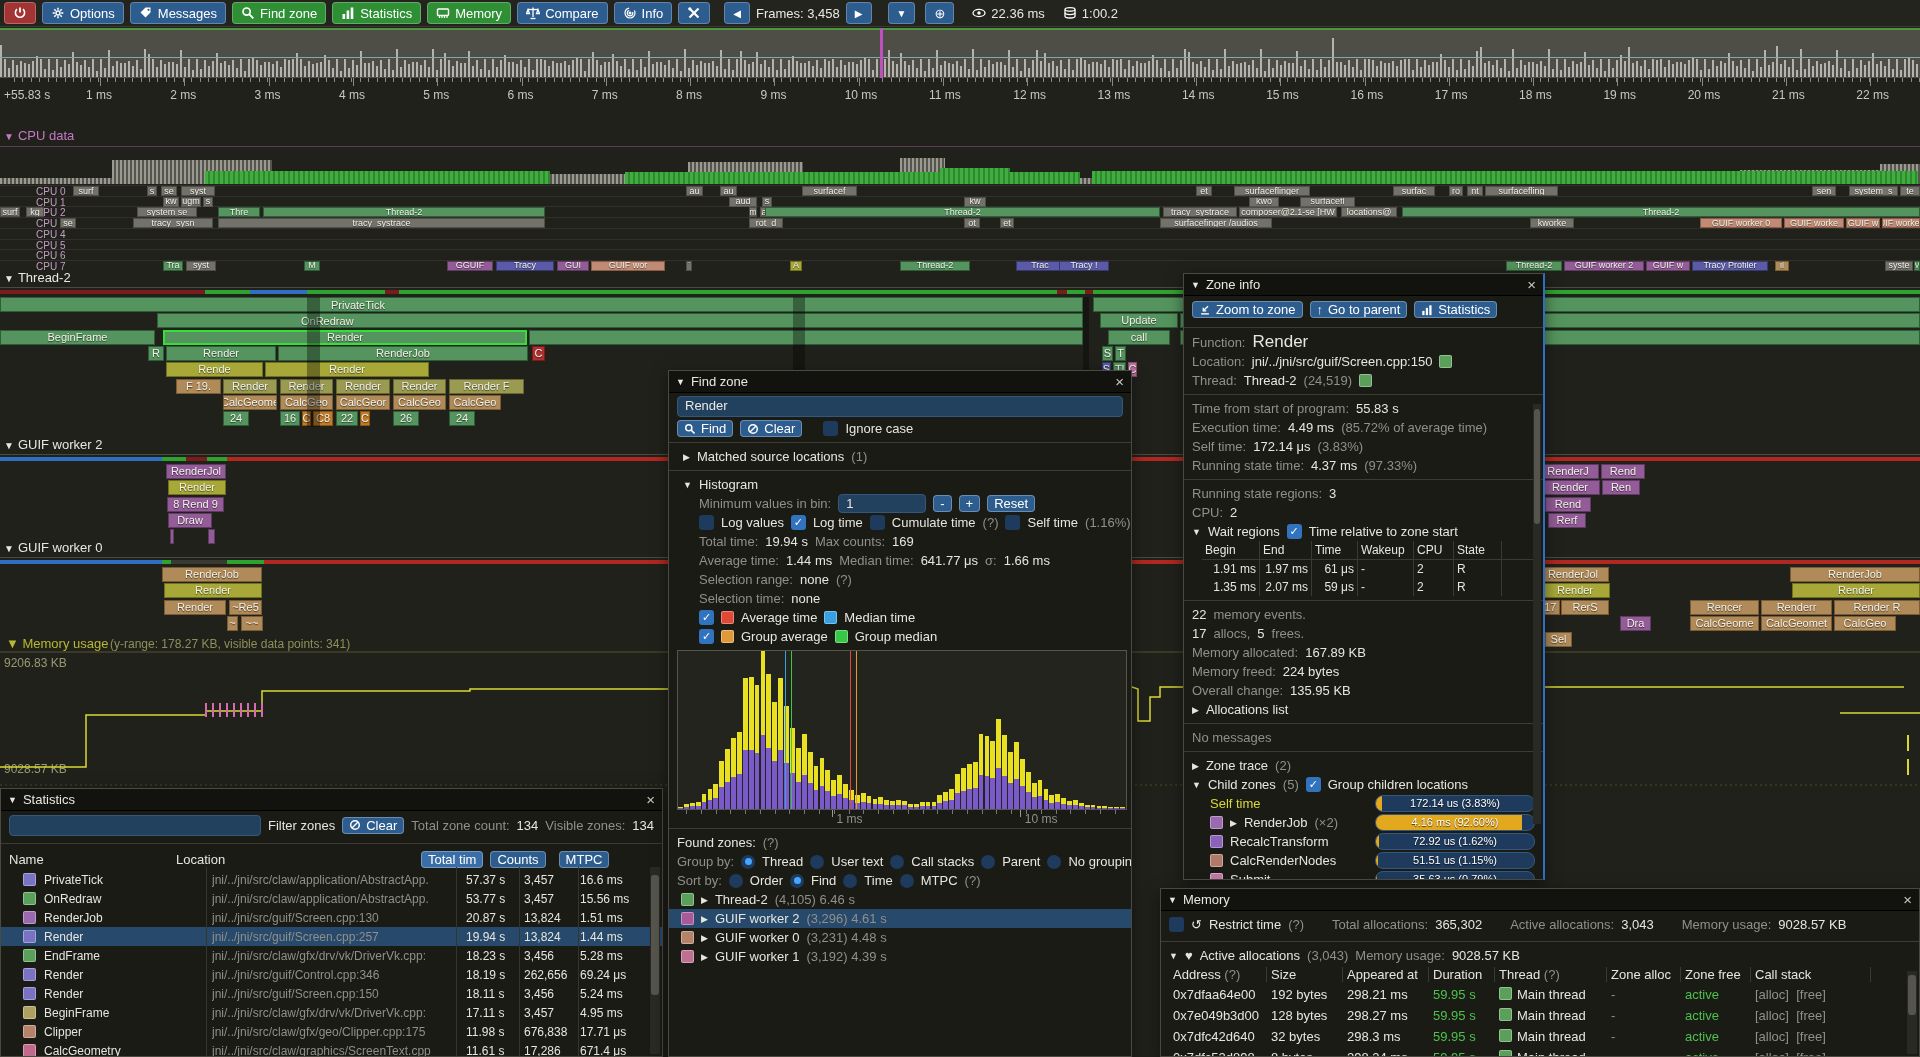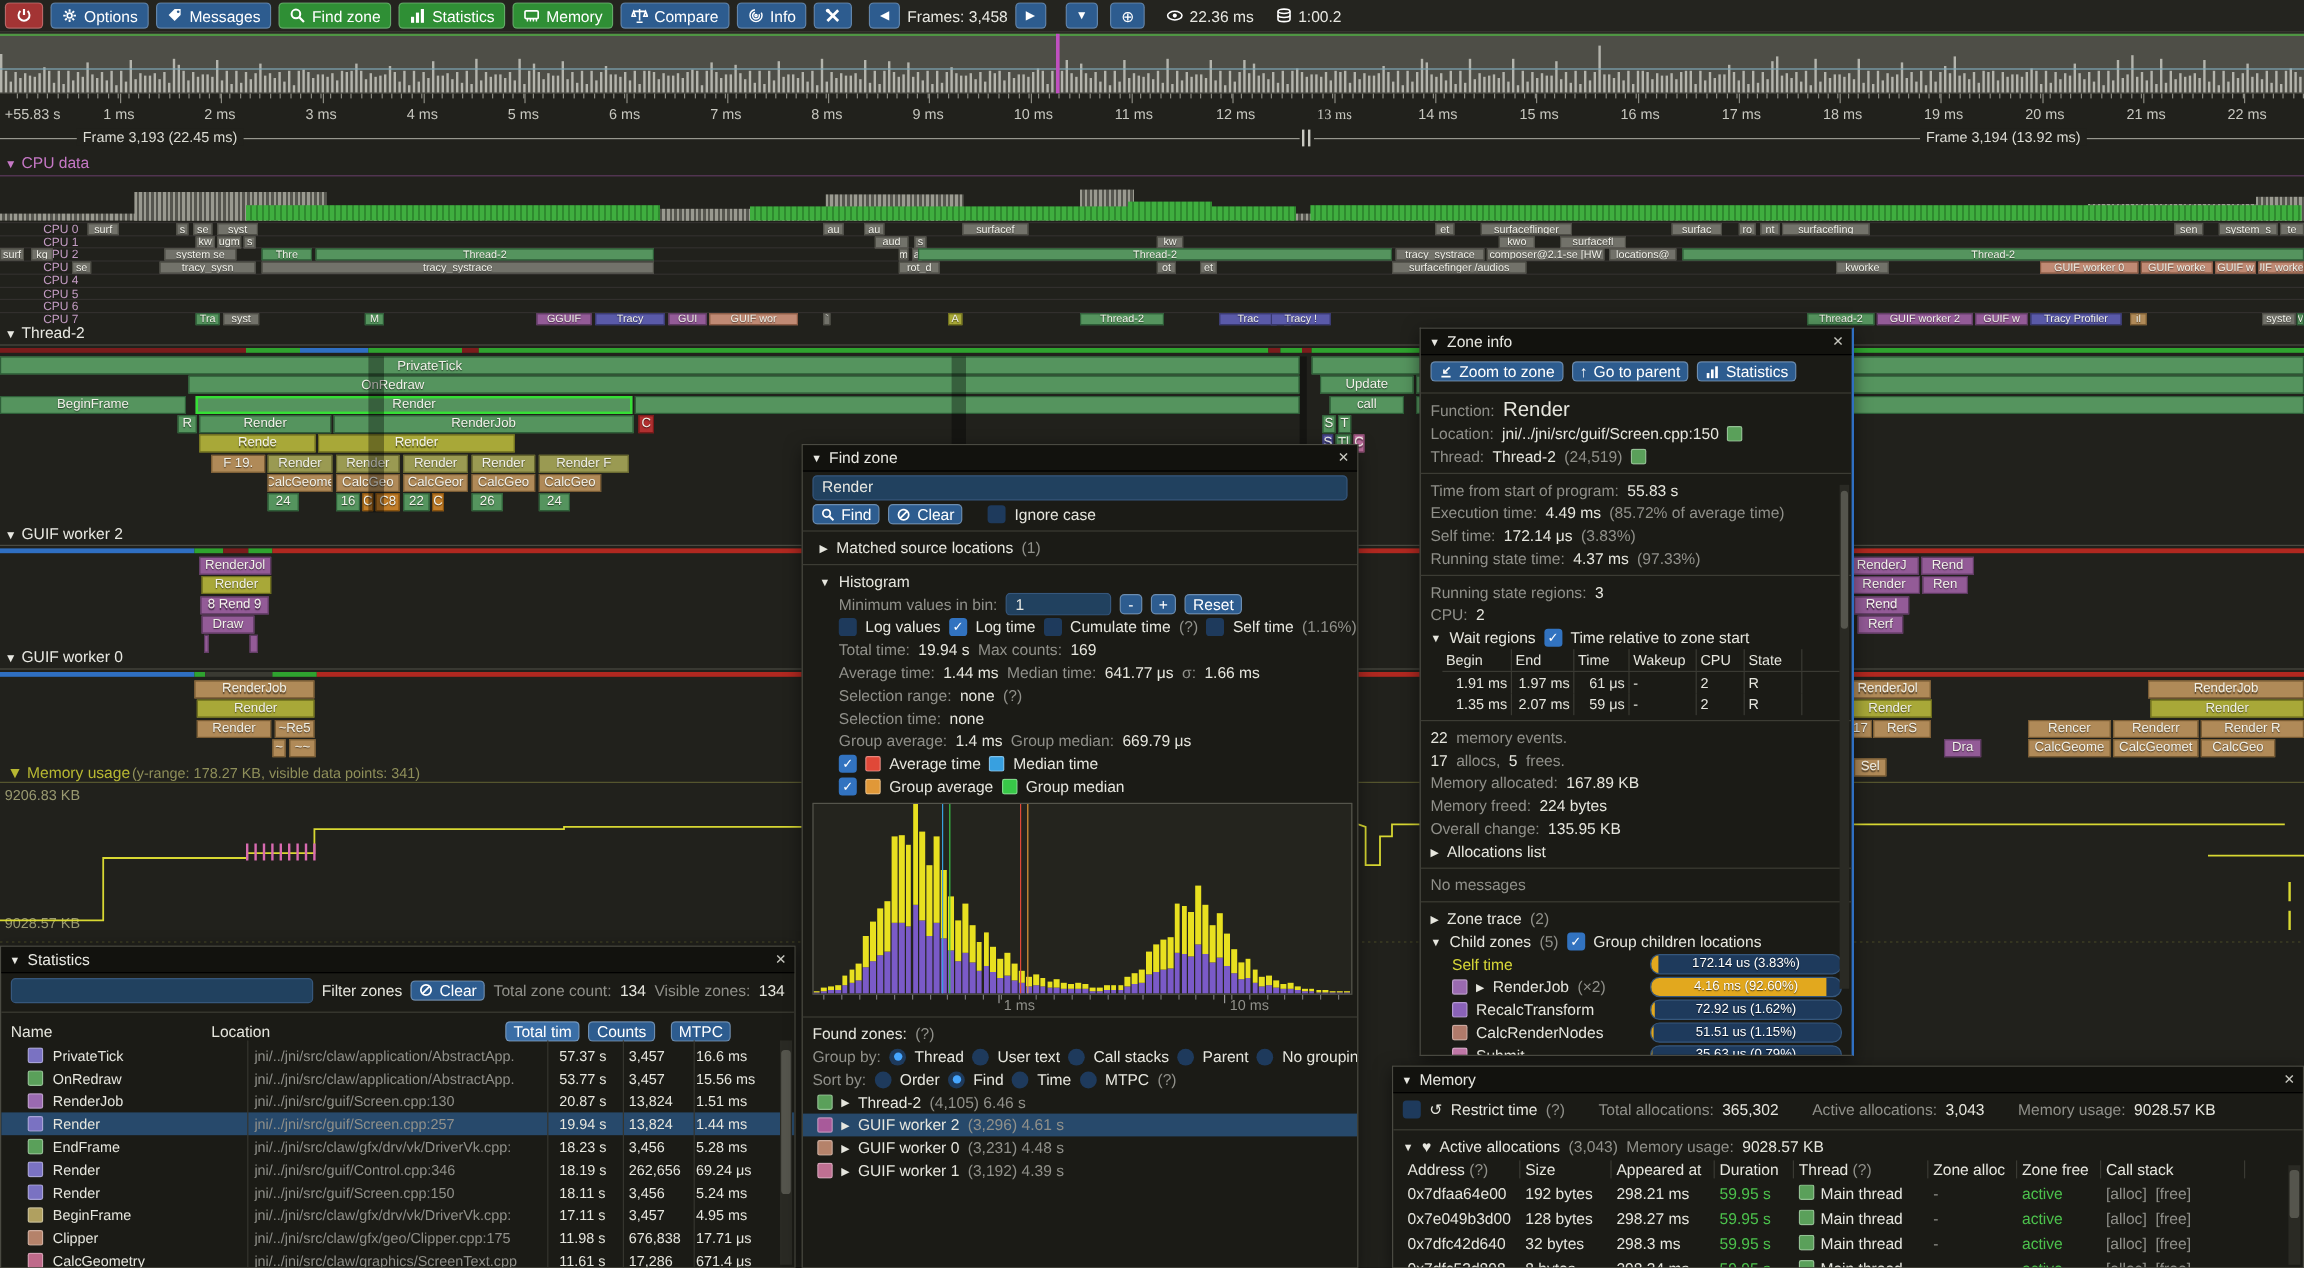--- a/index.html
+++ b/index.html
@@ -939,7 +939,7 @@
       <div class="lab" style="left: 844.7px;">10 ms</div>
       <div class="lab" style="left: 929px;">11 ms</div>
       <div class="lab" style="left: 1013.3px;">12 ms</div>
-      <div class="lab" style="left: 1097.6px; font-family: Liberation Serif, serif;">13 ms</div>
+      <div class="lab" style="left: 1097.6px;">13 ms</div>
       <div class="lab" style="left: 1181.9px;">14 ms</div>
       <div class="lab" style="left: 1266.2px;">15 ms</div>
       <div class="lab" style="left: 1350.5px;">16 ms</div>

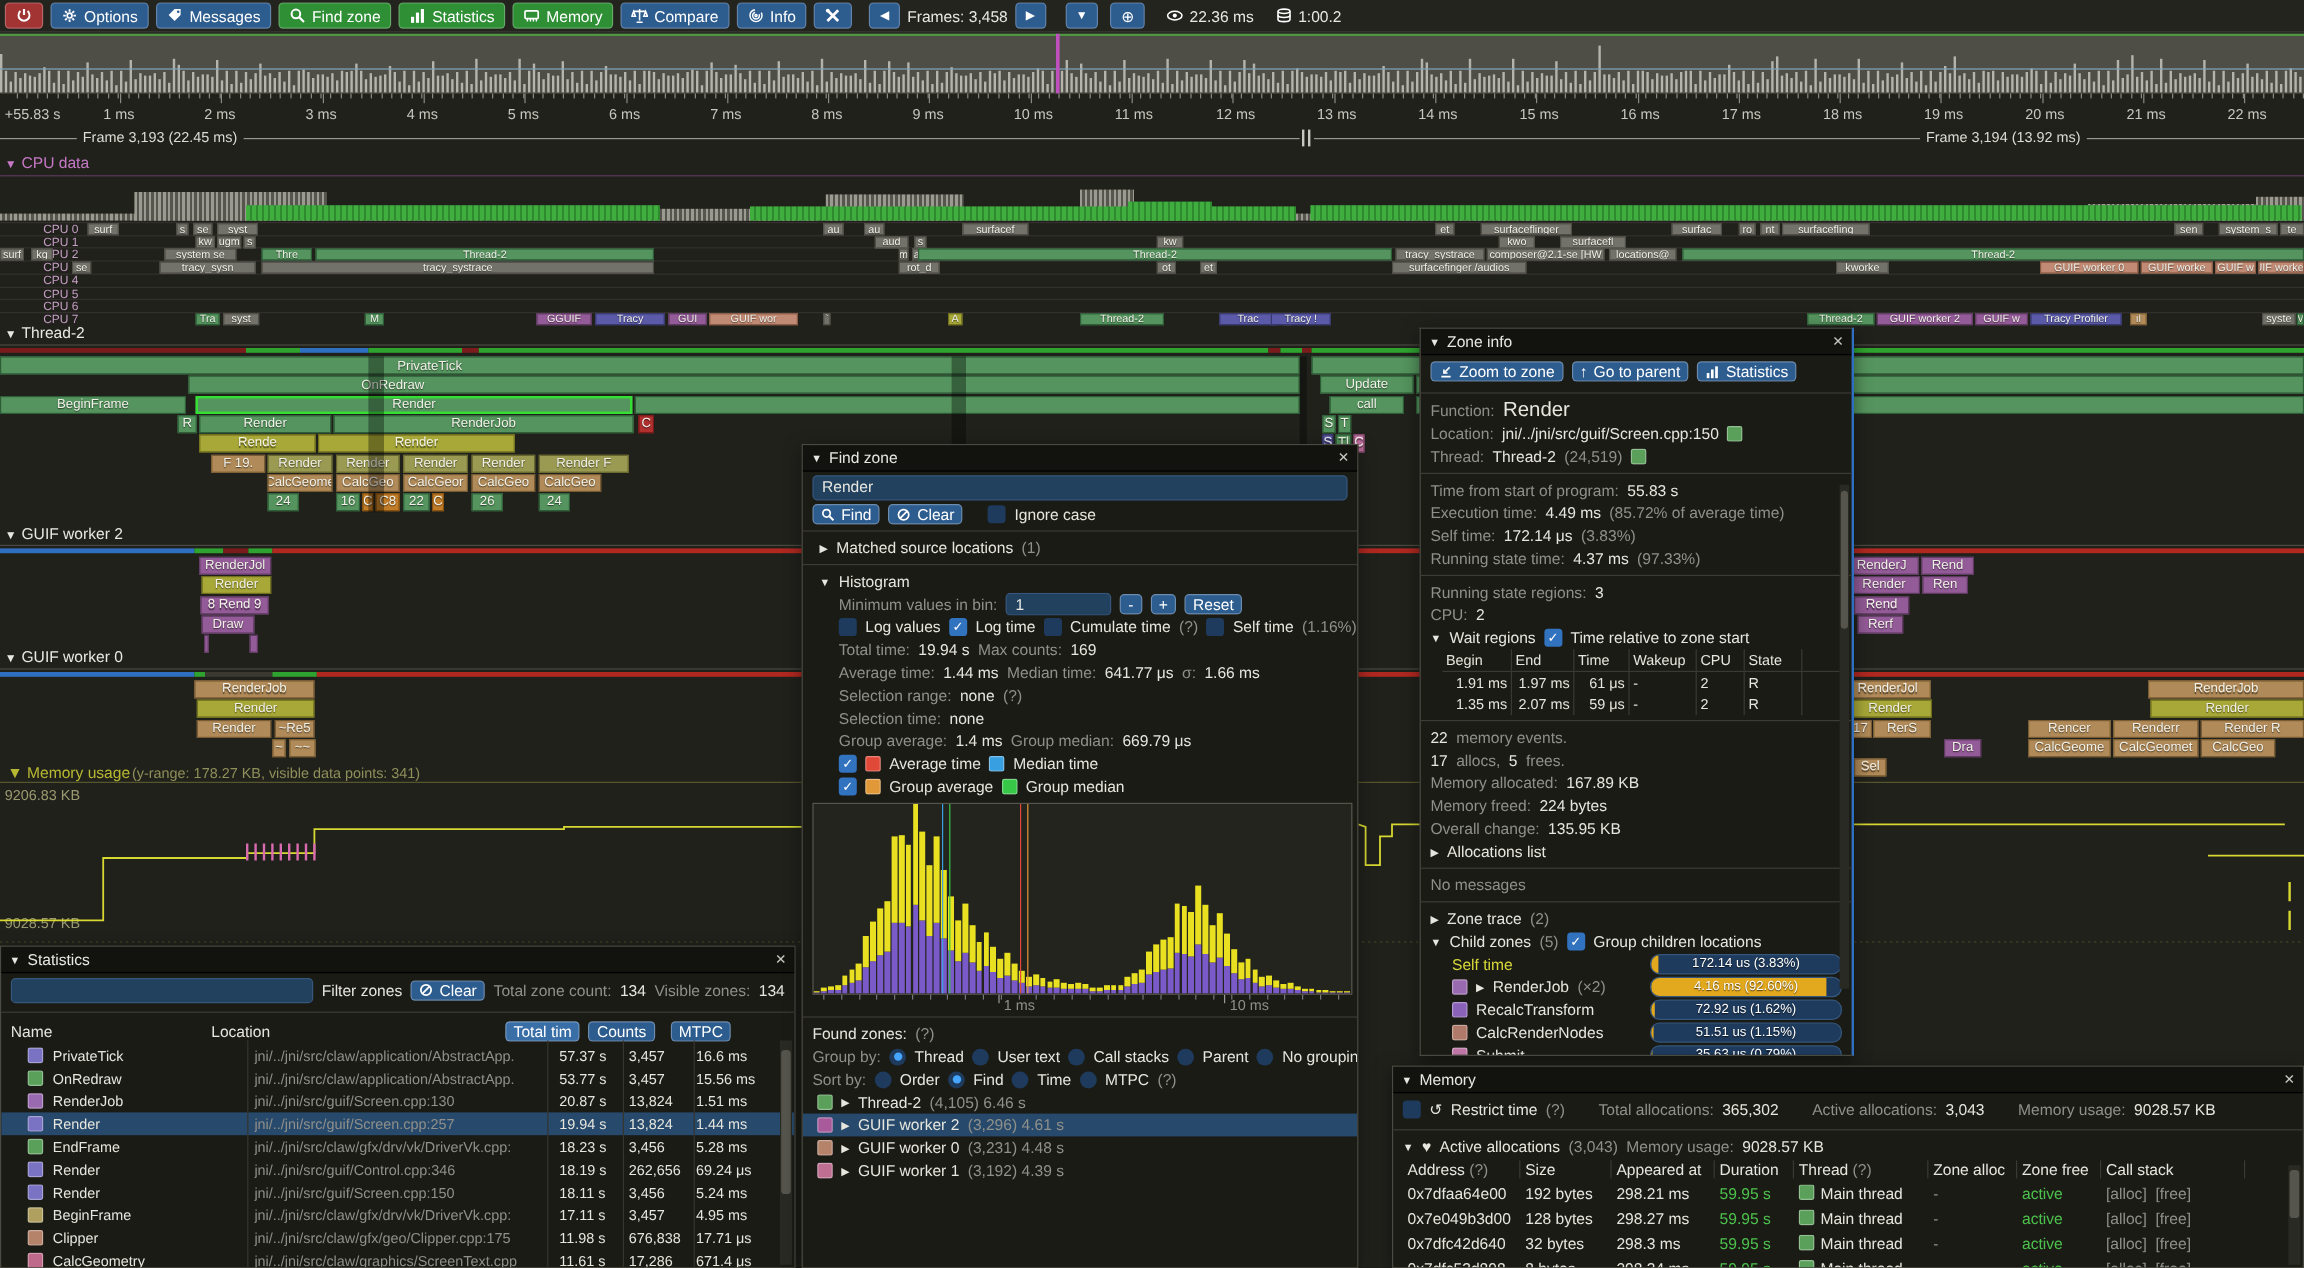--- a/index.html
+++ b/index.html
@@ -950,14 +950,6 @@
       <div class="lab" style="left: 1772px;">21 ms</div>
       <div class="lab" style="left: 1856.3px;">22 ms</div>
     </div>
-  <div id="ruler">
-      <div class="fl" style="left: 0px; width: 1083px;"></div>
-      <div class="ftxt" style="left: 64px;">Frame 3,193 (22.45 ms)</div>
-      <div class="fl" style="left: 1095px; width: 825px;"></div>
-      <div class="ftxt" style="left: 1600px;">Frame 3,194 (13.92 ms)</div>
-      <div class="sep" style="left: 1085px;"></div>
-      <div class="sep" style="left: 1090px;"></div>
-    </div>
   <div id="timeline" style="position: absolute; left: 0px; top: 0px; width: 1920px; height: 1057px;">
       <div class="sechdr" style="top: 128px; color: rgb(198, 120, 198);"><span class="tri">▼</span>CPU data</div>
       <div class="secline" style="top: 146px; background: rgb(94, 58, 94);"></div>

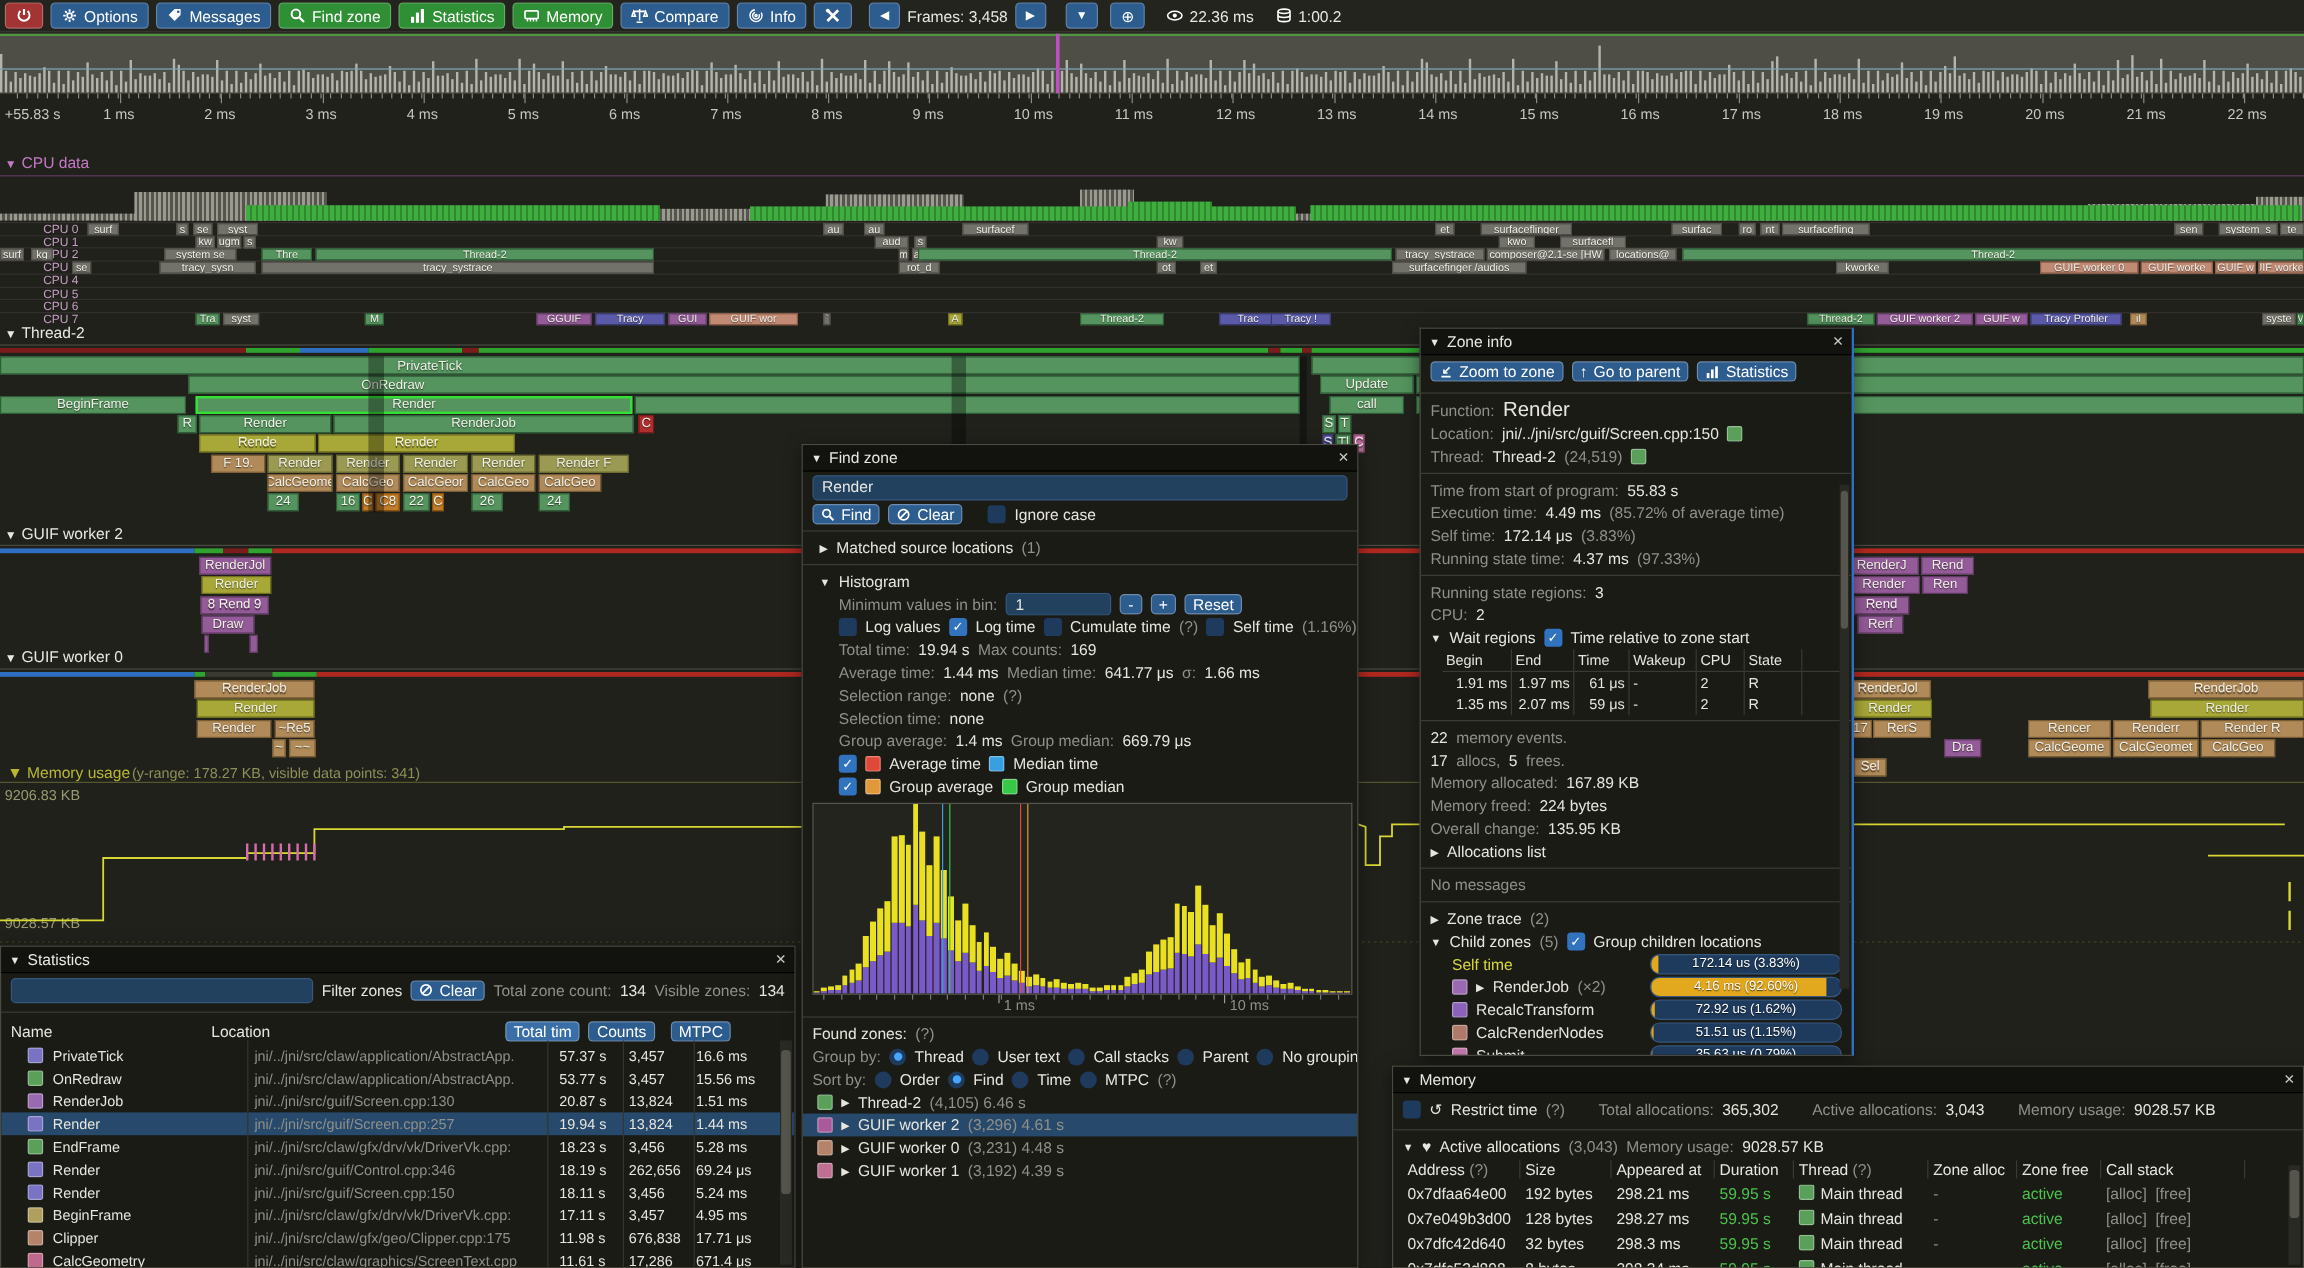--- a/index.html
+++ b/index.html
@@ -1380,12 +1380,6 @@
         <span class="seg-v">none</span>
       </div>
       <div class="line" style="padding-left: 30px;">
-        <span class="seg-t">Group average:</span>
-        <span class="seg-v">1.4 ms</span>
-        <span class="seg-t">Group median:</span>
-        <span class="seg-v">669.79 μs</span>
-      </div>
-      <div class="line" style="padding-left: 30px;">
         <span class="chk on">✓</span>
         <span class="sq" style="background: rgb(224, 72, 56);"></span>
         <span class="seg-v">Average time</span>

